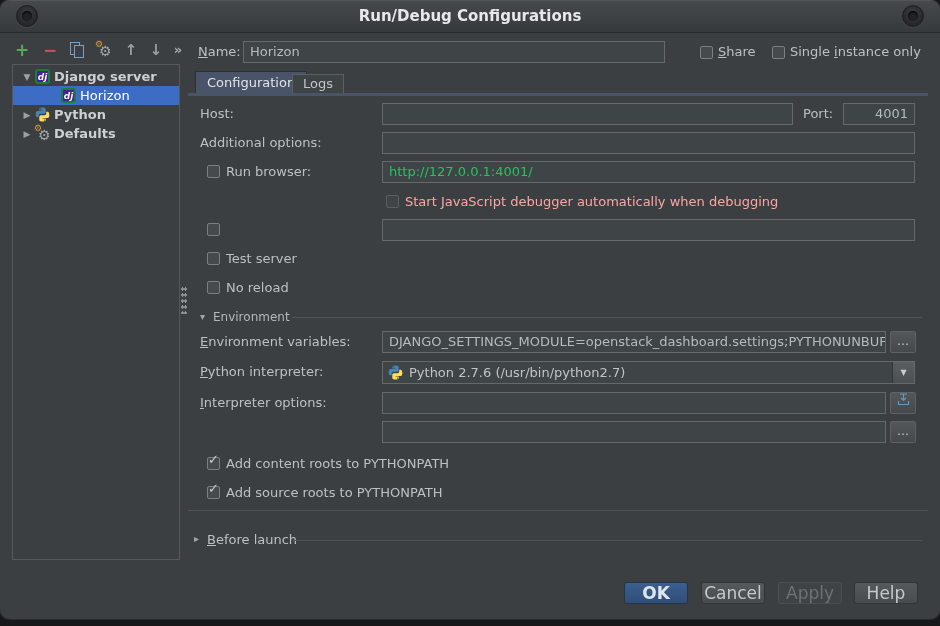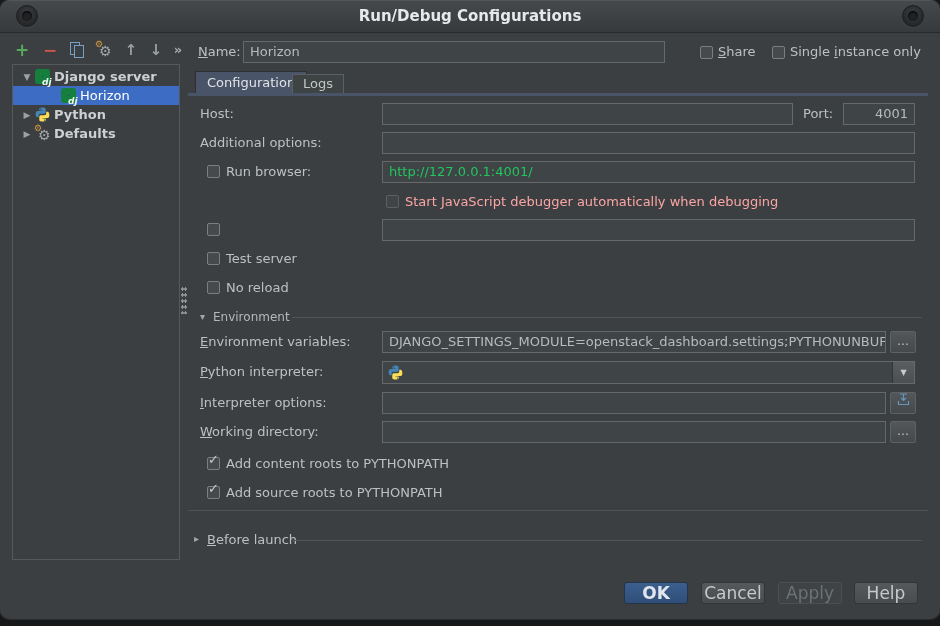--- a/index.html
+++ b/index.html
@@ -59,7 +59,7 @@
   .trow.selected .indent { width:46px; }
   .ticon { width:15px; height:15px; margin:0 4px 0 2px; flex:0 0 15px; position:relative; }
   .dj-badge { display:block; width:15px; height:15px; border-radius:3px; background:#4c1d95;
-    border:7px solid #15803d; color:#eef7f1; font-size:9px; font-weight:bold; font-style:italic;
+    border:2px solid #15803d; color:#eef7f1; font-size:9px; font-weight:bold; font-style:italic;
     text-align:center; line-height:13px; }
   .wrench-icon .gear-big { left:3px; top:1px; }
   .wrench-icon .gear-small { left:-1px; top:-3px; }

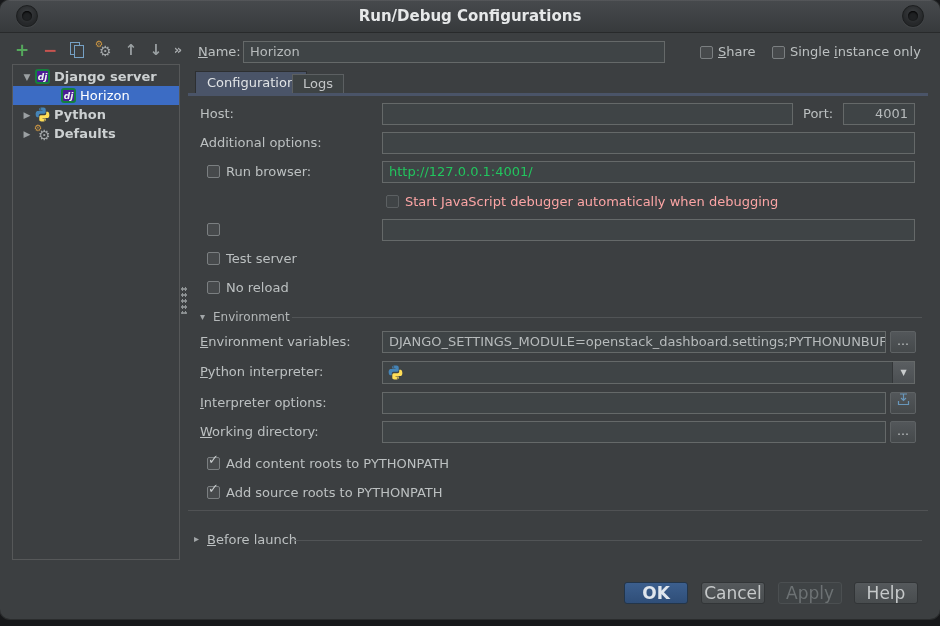--- a/index.html
+++ b/index.html
@@ -217,6 +217,7 @@
           <path d="M7.1 13.6c3.1 0 2.9-1.4 2.9-1.4v-1.5H7v-.4h4.3s2.1.2 2.1-2.9c0-3.1-1.8-3-1.8-3h-1.1v1.5s.1 1.8-1.8 1.8h-3s-1.7-.1-1.7 1.6v2.6s-.3 1.7 3.1 1.7zm1.7-.8a.6.6 0 1 1 0-1.2.6.6 0 0 1 0 1.2z" fill="#ffde57"></path>
         </svg>
     </span>
+    <span class="ctext">Python 2.7.6 (/usr/bin/python2.7)</span>
     <span class="drop">▼</span>
   </div>
 

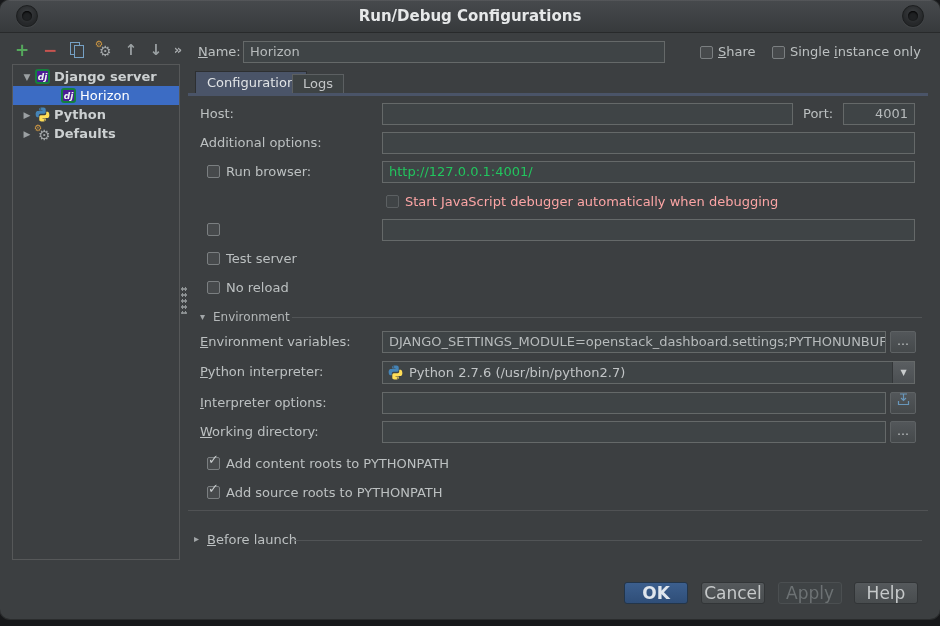--- a/index.html
+++ b/index.html
@@ -230,7 +230,6 @@
       </svg>
   </div>
 
-  <div class="lbl" style="left:200px; top:421px;"><span></span><span class="mn">W</span><span>orking directory:</span></div>
   <div class="field" style="left:382px; top:421px; width:504px;"></div>
   <div class="small-btn" style="left:890px; top:421px;">…</div>
 

